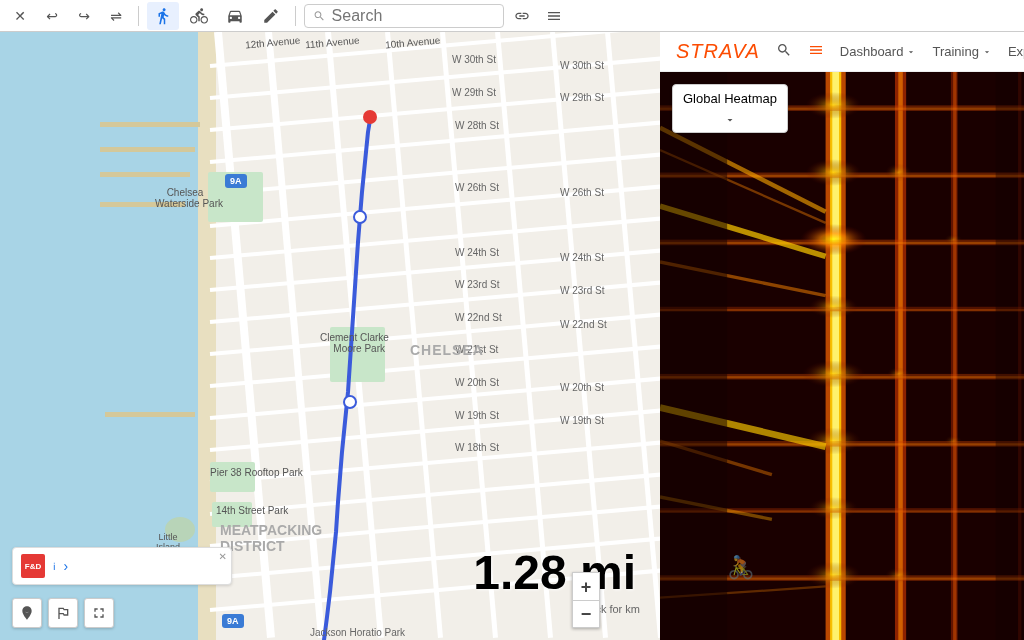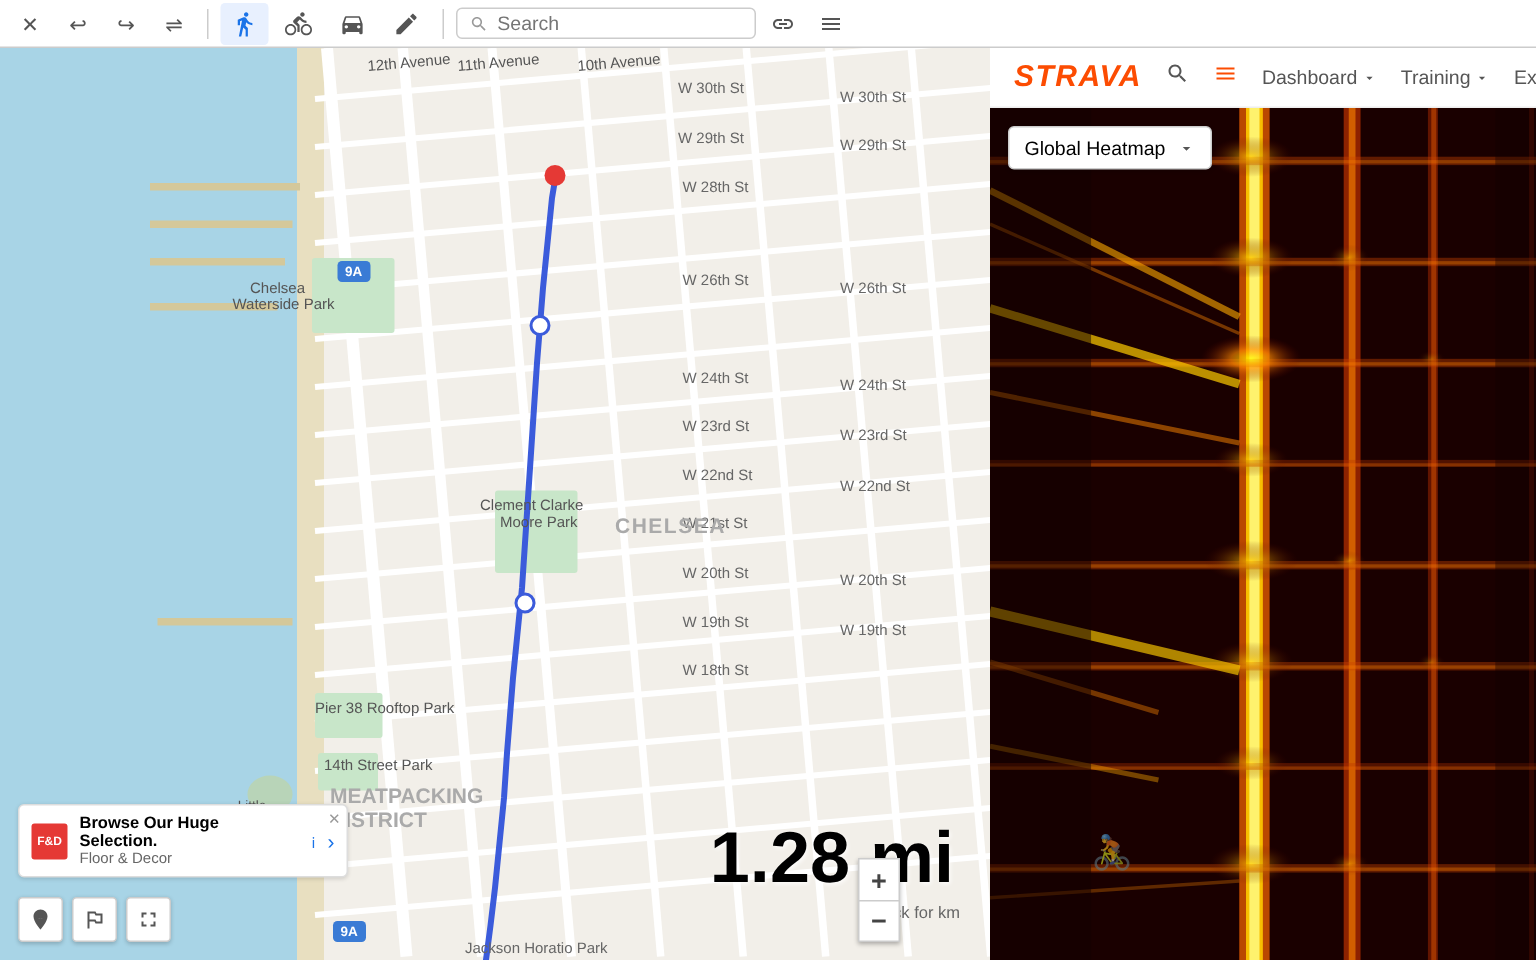--- a/index.html
+++ b/index.html
@@ -48,7 +48,7 @@
       cursor: text;
     }
     #search-bar input {
-      border: none; outline: none; font-size: 13px; width: 100%;
+      border: none; outline: none; font-size: 16px; width: 100%;
     }
     .icon-link, .icon-menu {
       width: 28px; height: 28px;

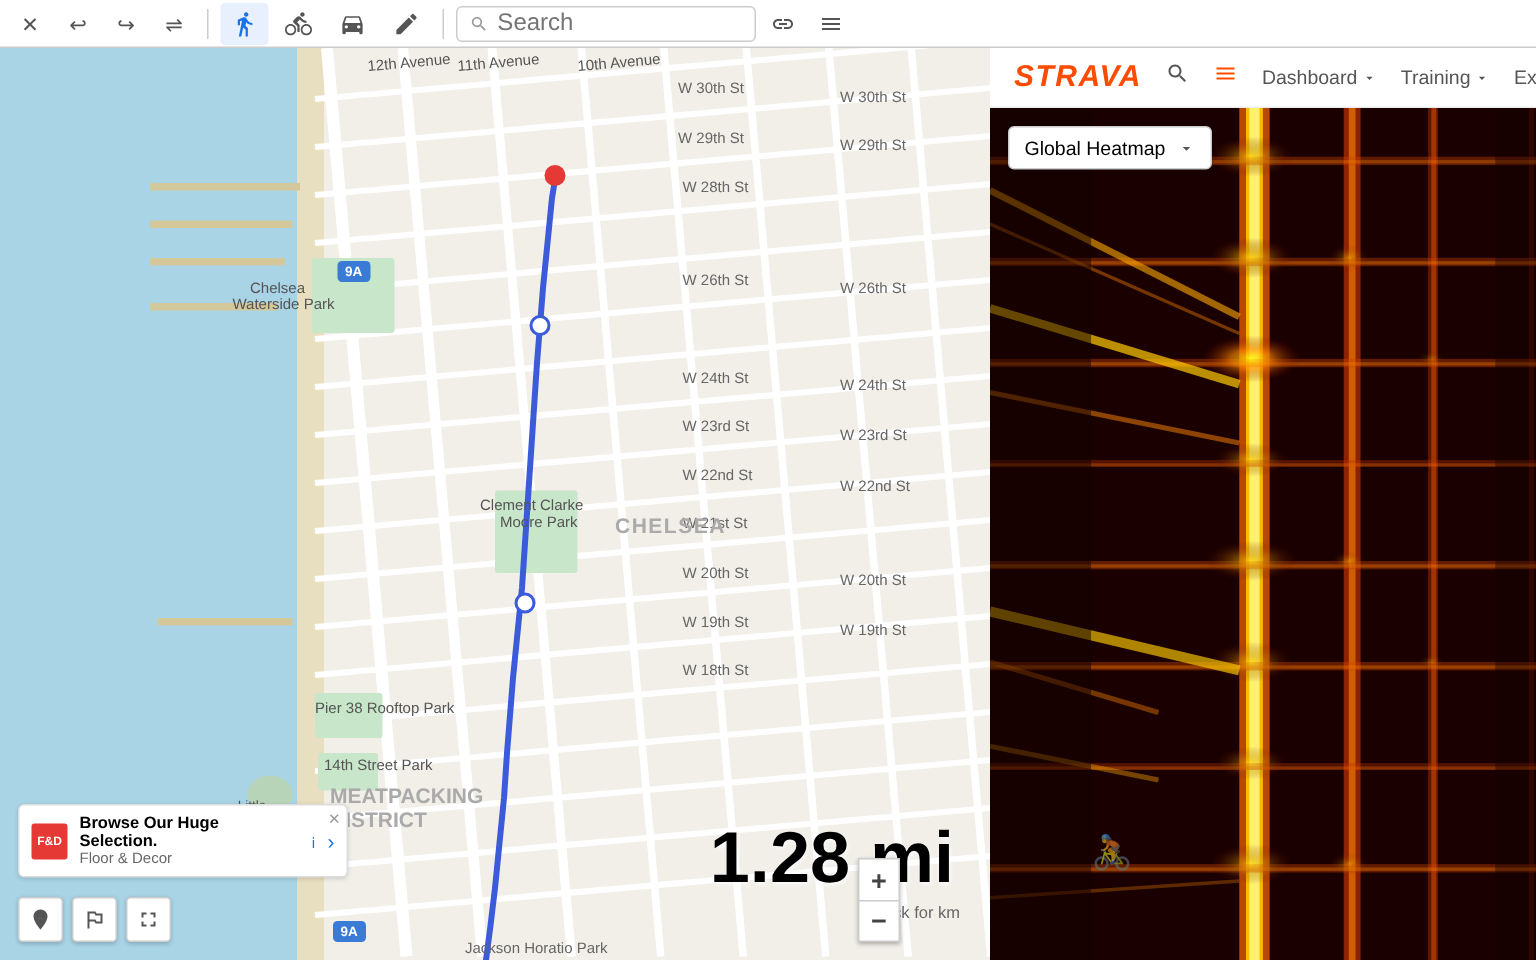--- a/index.html
+++ b/index.html
@@ -215,7 +215,7 @@
     .strava-logo {
       color: #fc4c02;
       font-size: 20px;
-      font-weight: 700;
+      font-weight: 400;
       font-style: italic;
       letter-spacing: 1px;
     }

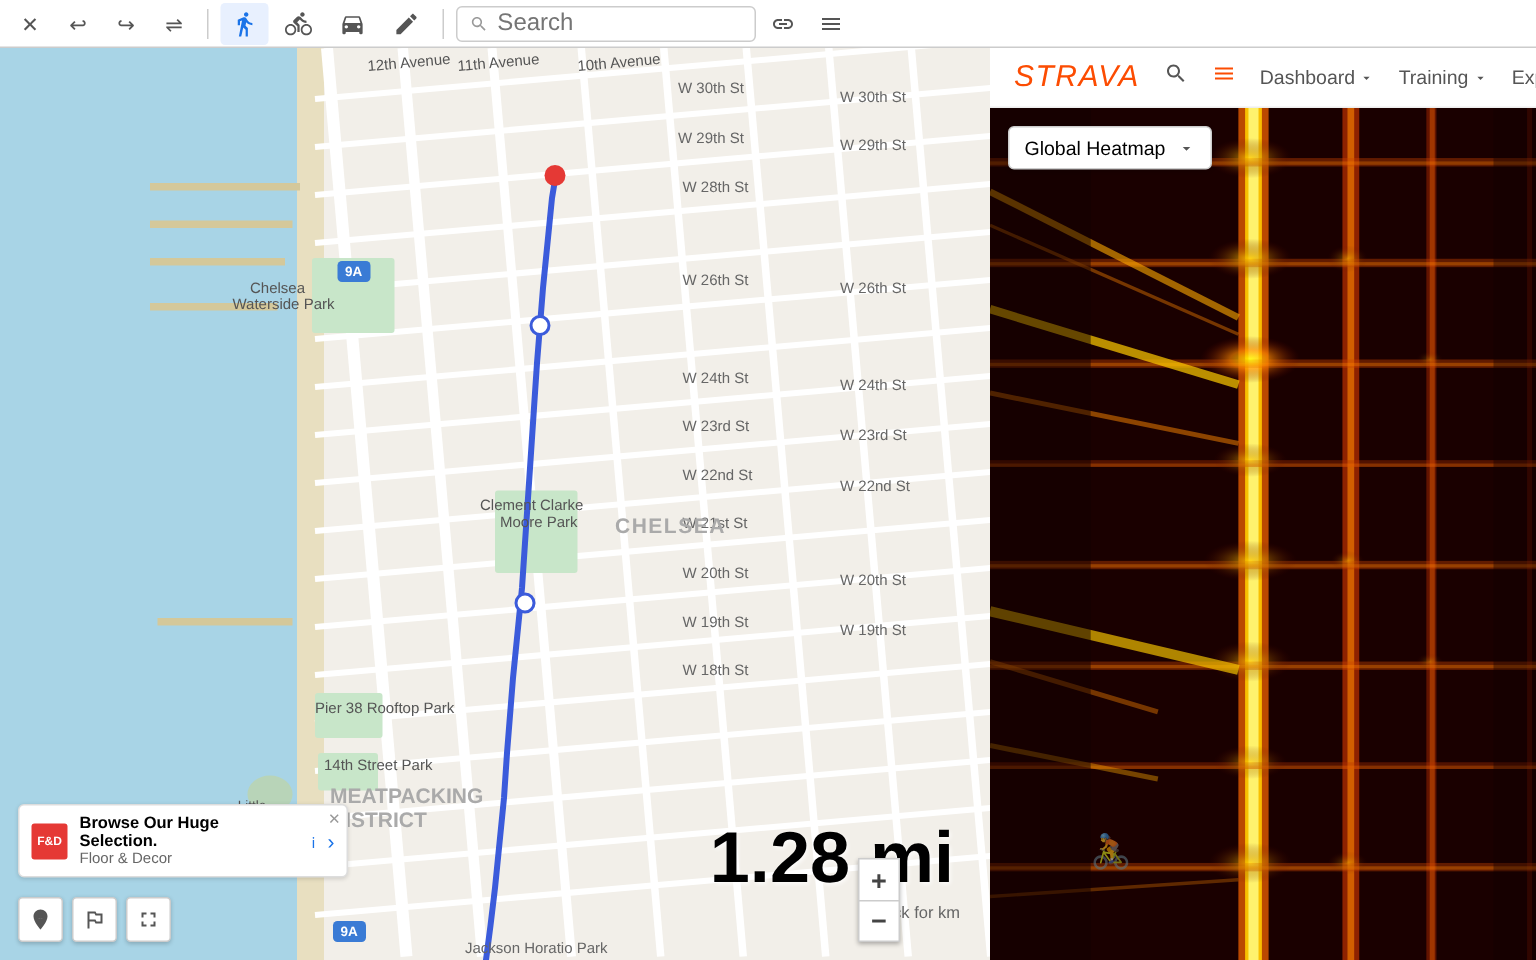--- a/index.html
+++ b/index.html
@@ -256,6 +256,7 @@
       cursor: pointer;
       box-shadow: 0 1px 3px rgba(0,0,0,0.2);
       z-index: 5;
+      flex-direction: column;
     }
 
     

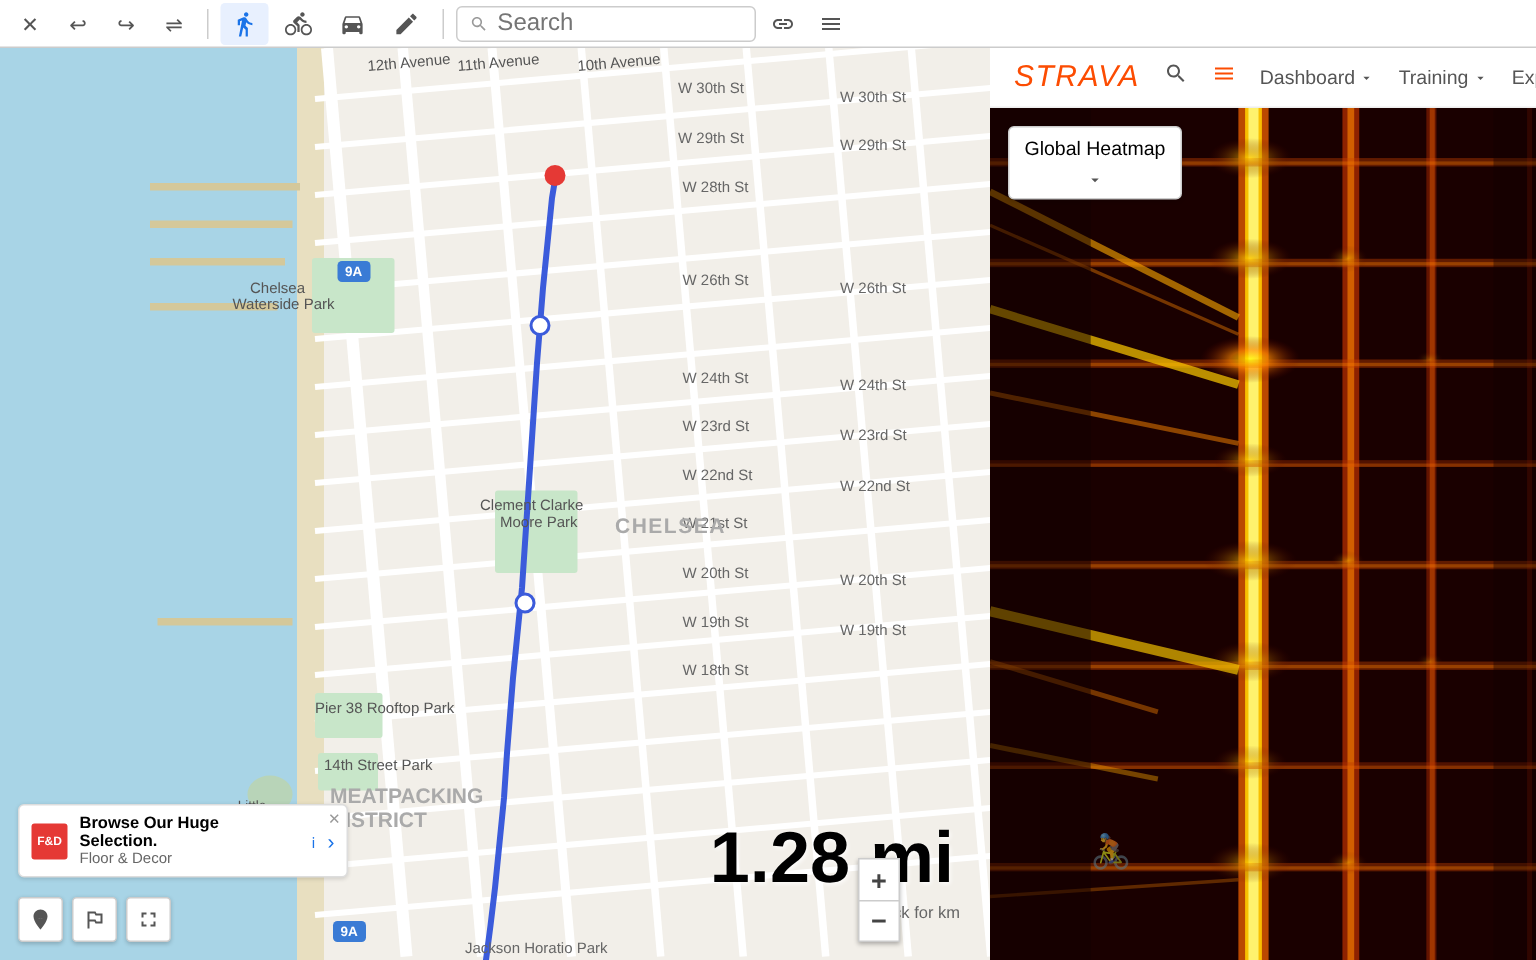--- a/index.html
+++ b/index.html
@@ -433,10 +433,6 @@
     <div id="ad-banner">
       <span id="ad-close">✕</span>
       <div class="ad-logo">F&amp;D</div>
-      <div class="ad-text">
-        <div style="font-weight:bold;font-size:11px;">Browse Our Huge Selection.</div>
-        <div style="font-size:10px;color:#666;">Floor &amp; Decor</div>
-      </div>
       <span class="ad-info-icon">ℹ</span>
       <span class="ad-arrow">›</span>
     </div>

